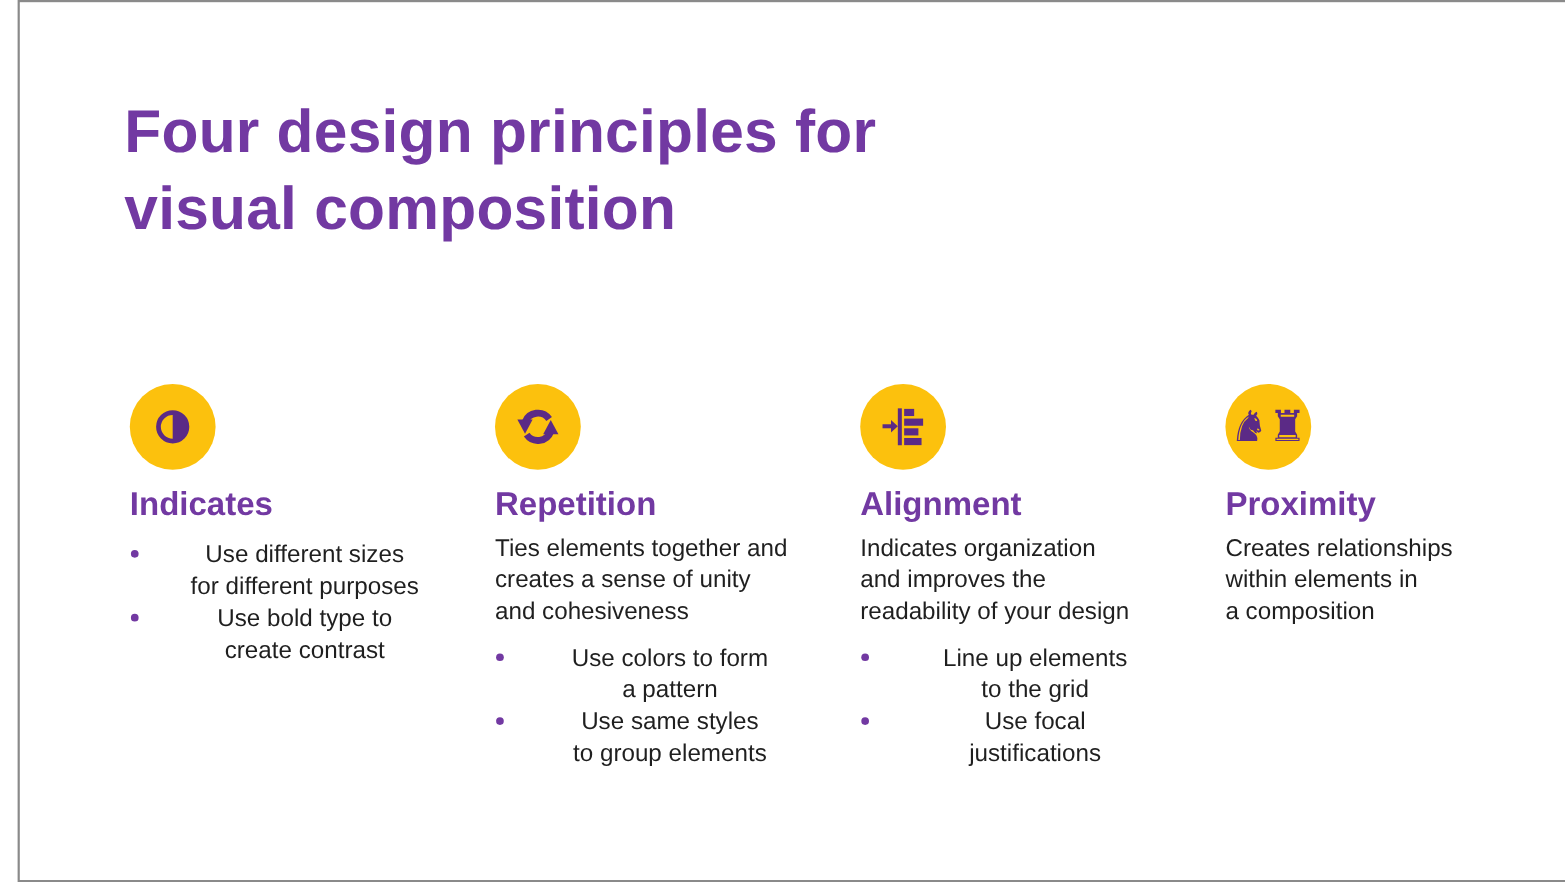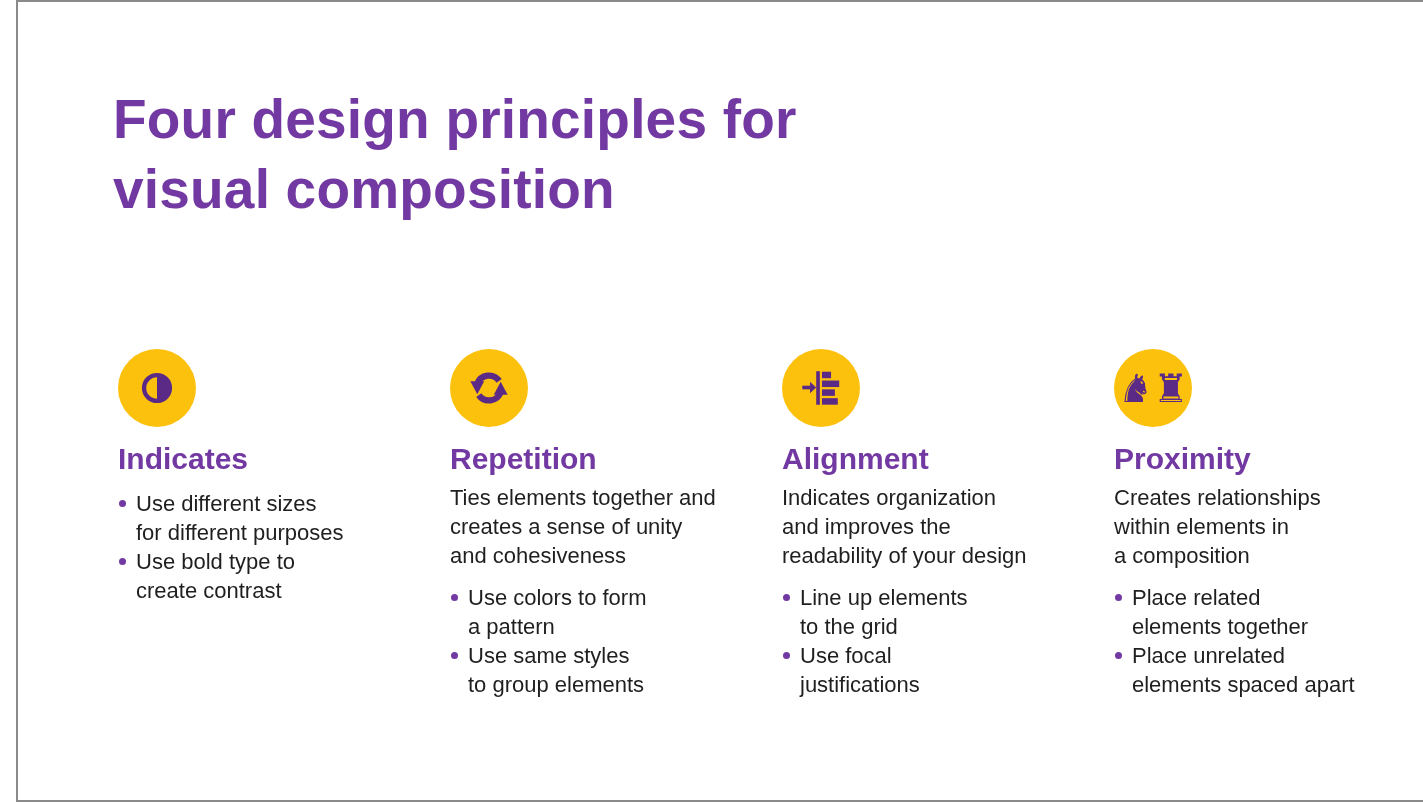--- a/index.html
+++ b/index.html
@@ -67,6 +67,7 @@
     margin: 13px 0 0 0;
     padding: 0;
     list-style: none;
+    text-align: center;
   }
 
   .principle-bullets li {

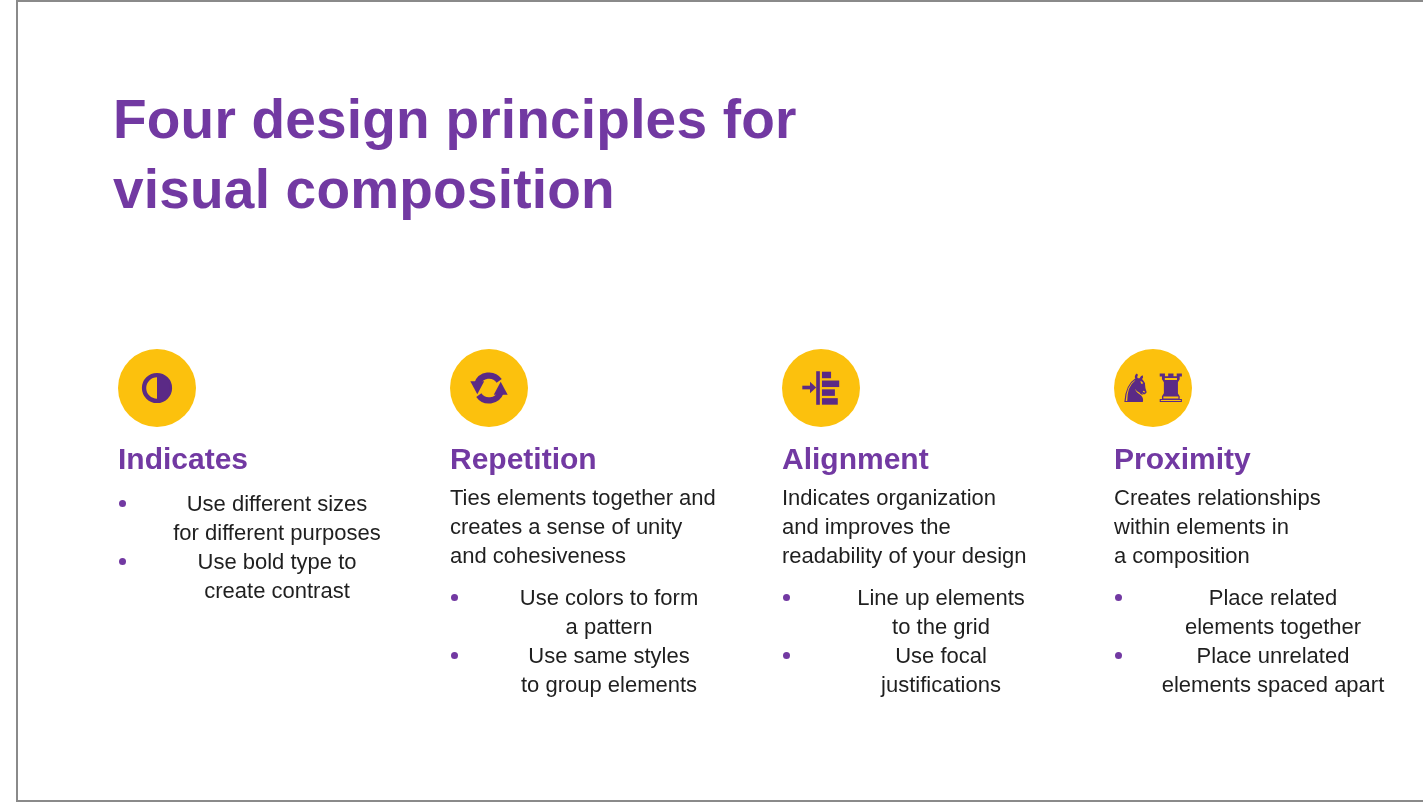--- a/index.html
+++ b/index.html
@@ -191,12 +191,6 @@
       <p class="principle-desc">Creates relationships
 within elements in
 a composition</p>
-      <ul class="principle-bullets">
-        <li>Place related
-elements together</li>
-        <li>Place unrelated
-elements spaced apart</li>
-      </ul>
     </div>
 
   </div>

